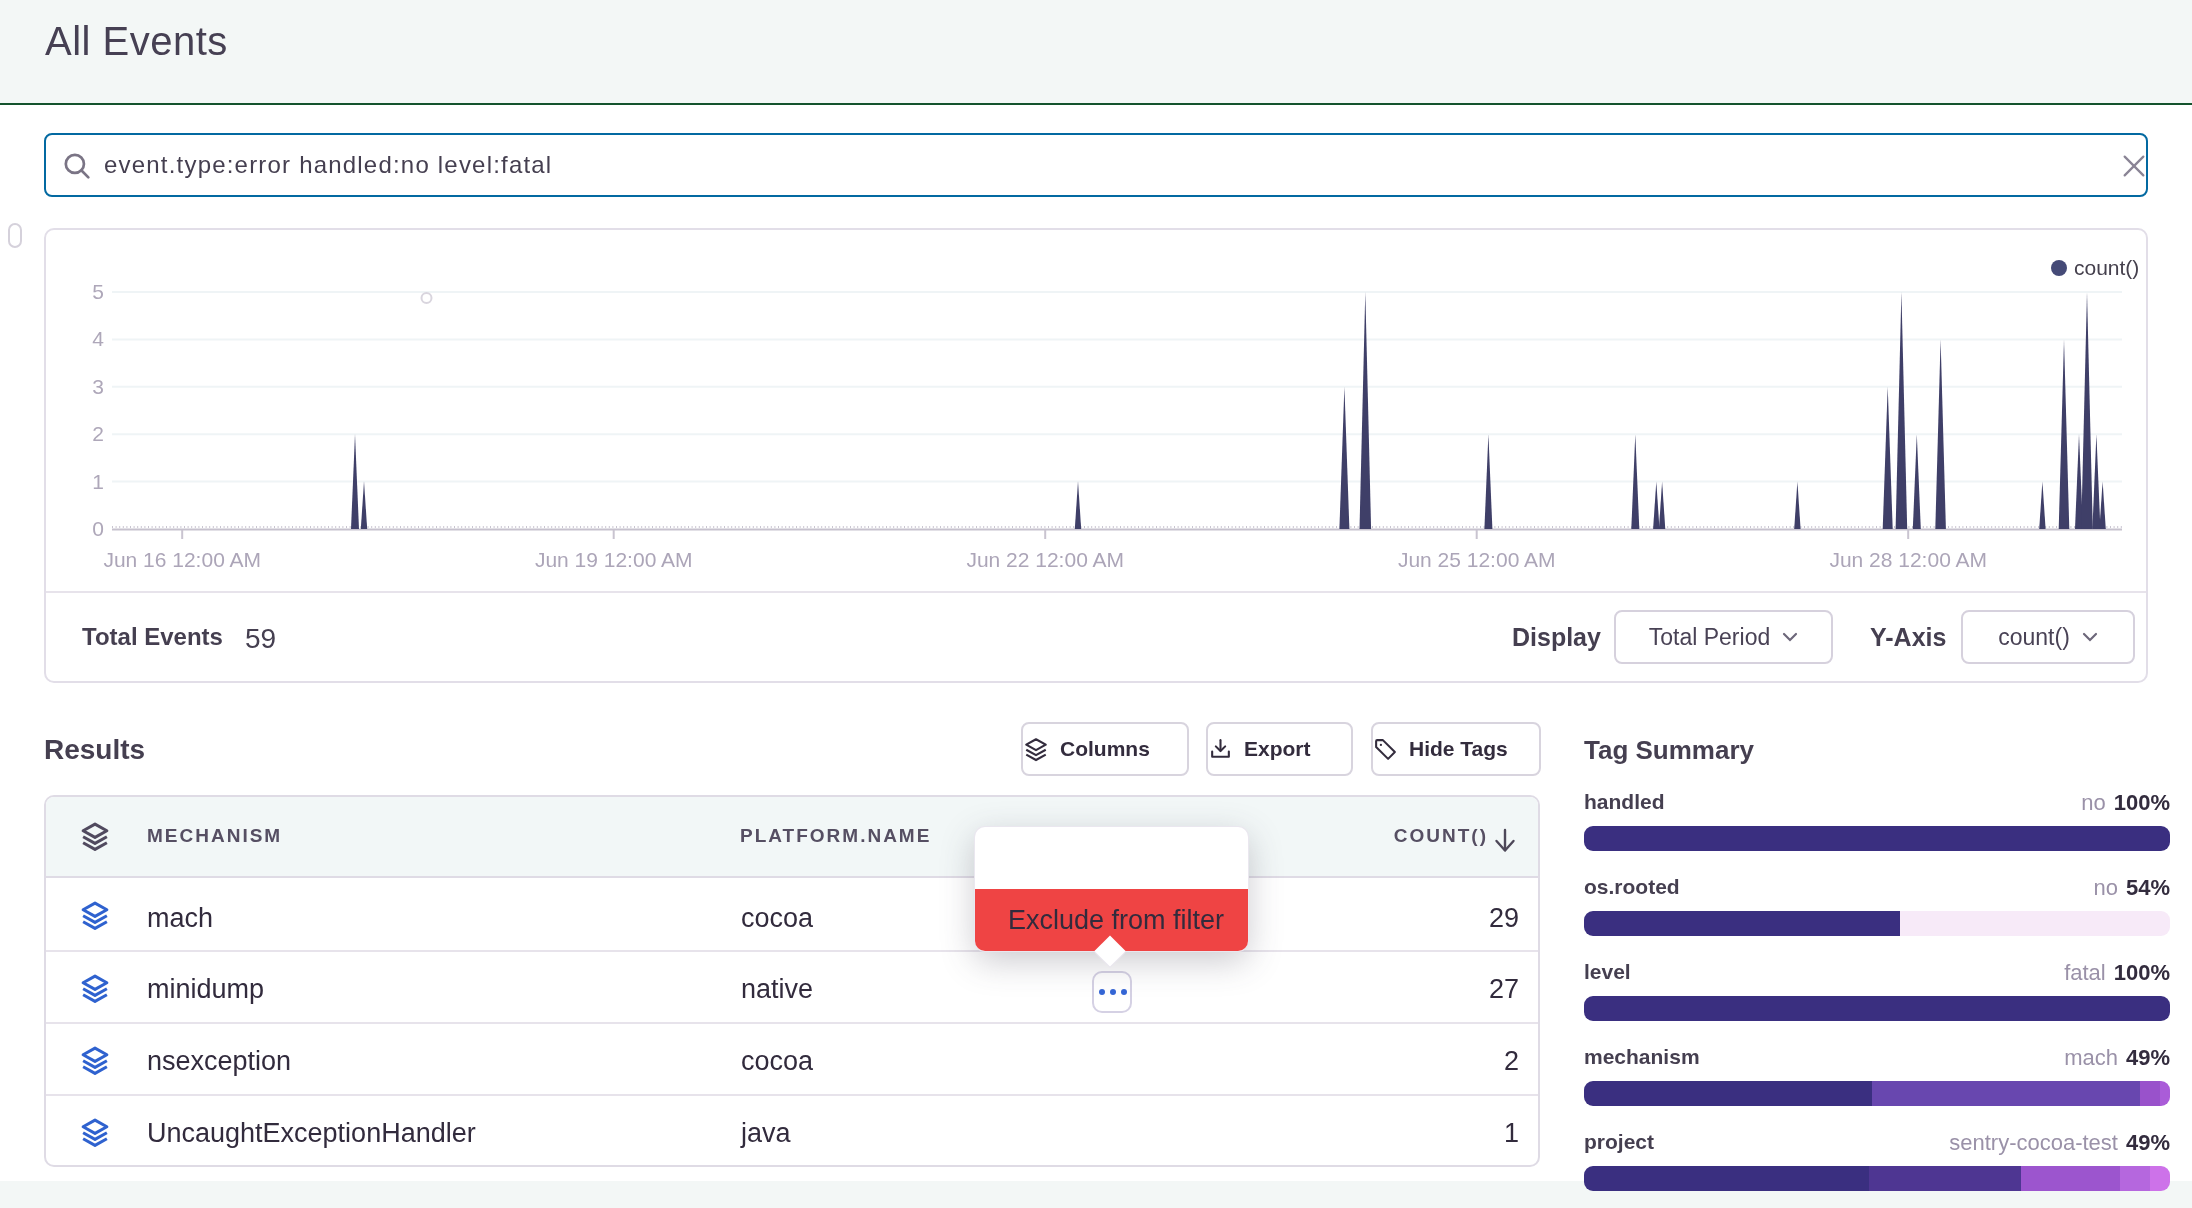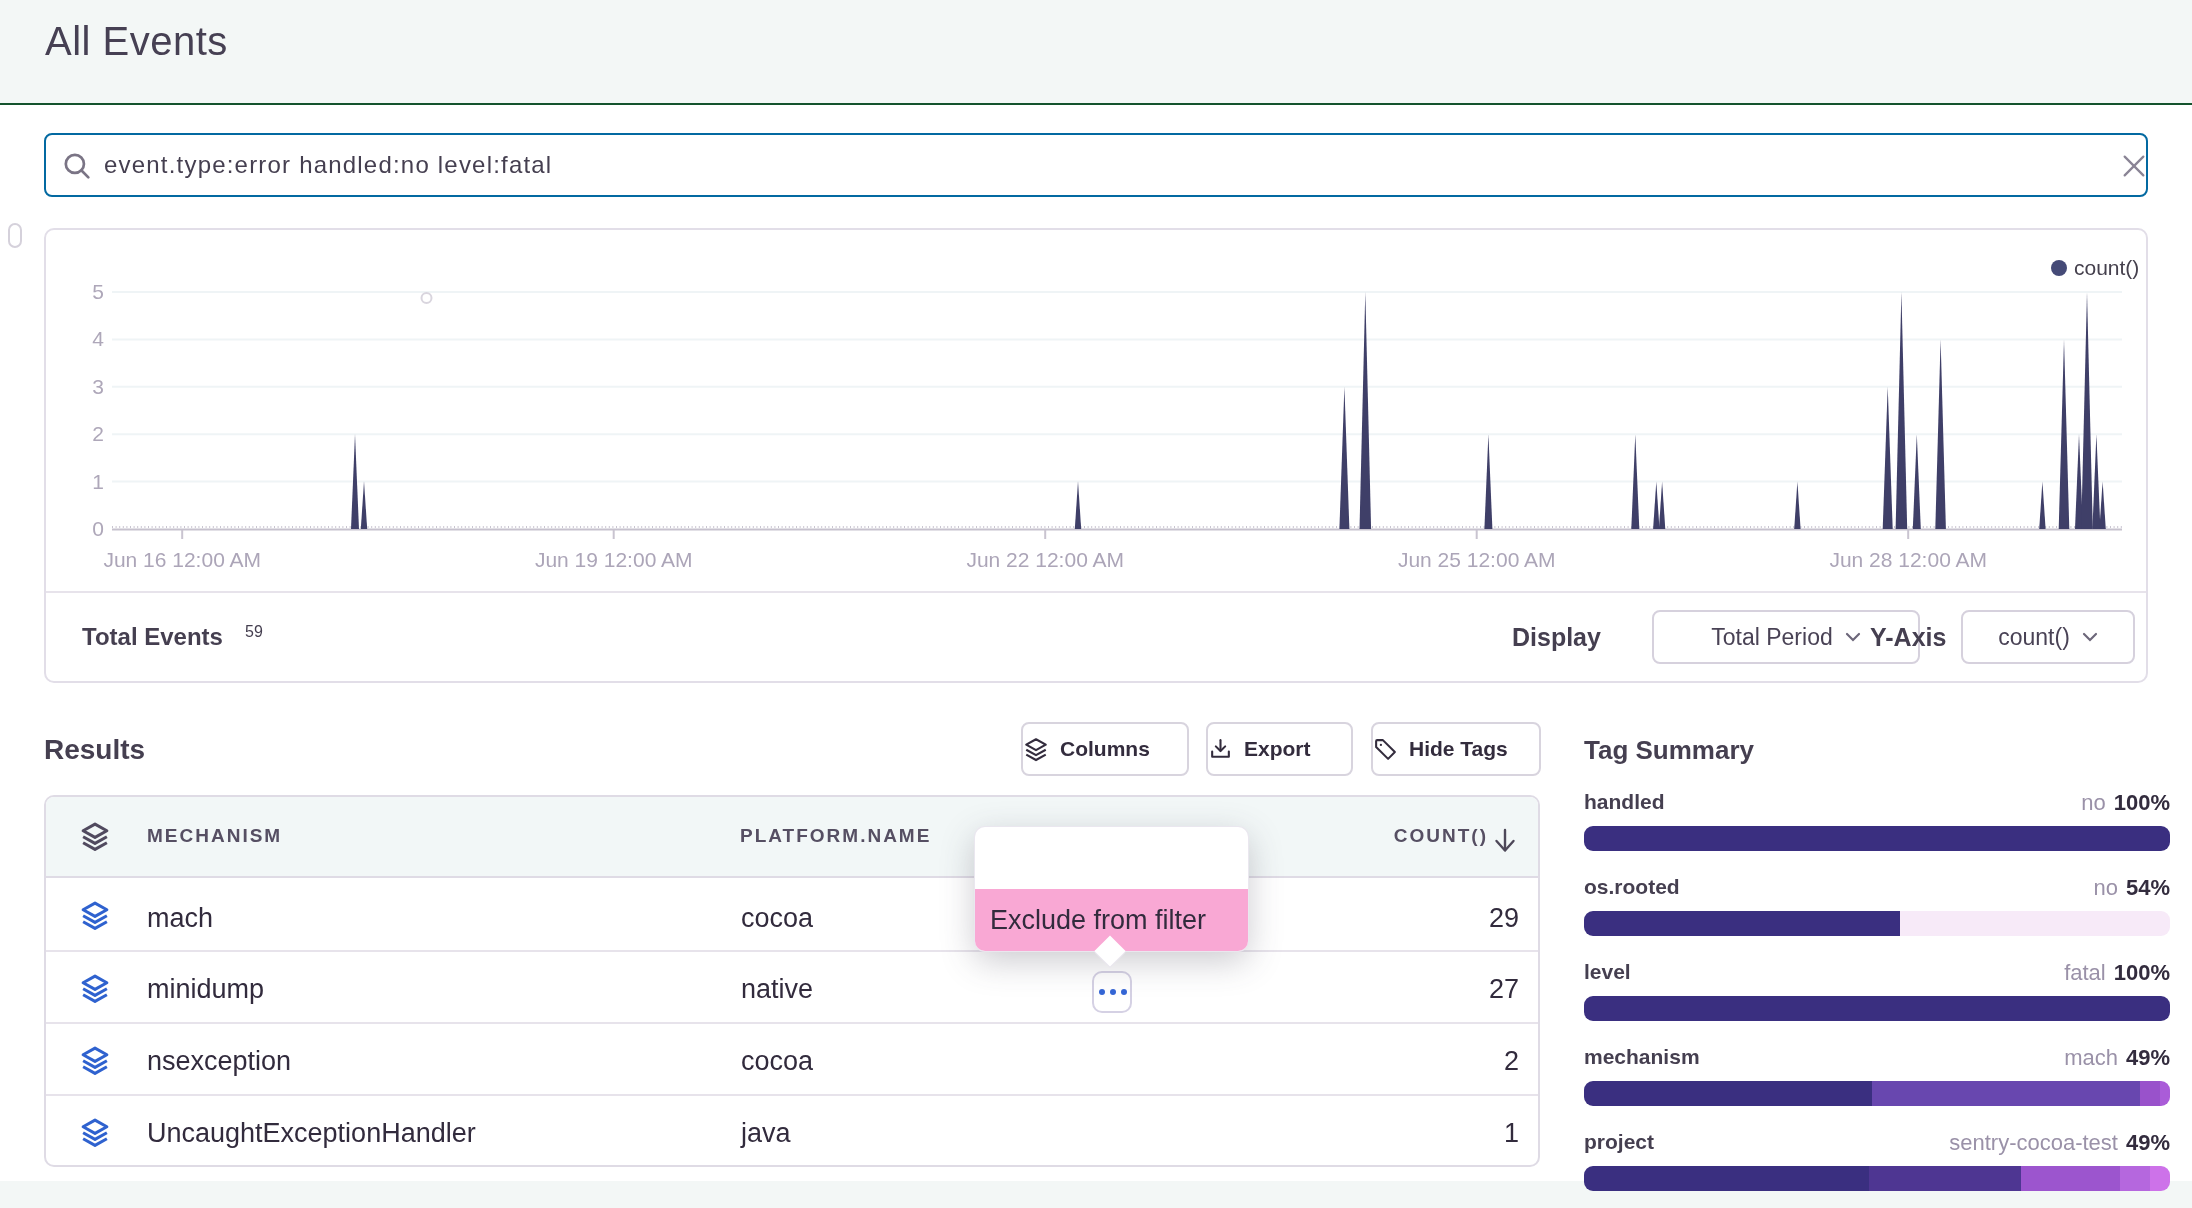--- a/index.html
+++ b/index.html
@@ -18,7 +18,7 @@
   .chartpanel { position:absolute; left:44px; top:228px; width:2104px; height:455px; background:#fff; border:2px solid #e2dee8; border-radius:10px; }
   .chartfooter { position:absolute; left:0; bottom:0; width:100%; height:90px; border-top:2px solid #e7e3eb; }
   .te-label { position:absolute; left:36px; top:30px; font-size:24px; font-weight:700; color:#453f50; }
-  .te-num { position:absolute; left:199px; top:30px; font-size:16px; color:#453f50; }
+  .te-num { position:absolute; left:199px; top:30px; font-size:28px; color:#453f50; }
   .ctrl-label { position:absolute; top:30px; font-size:25px; font-weight:700; color:#453f50; }
   .dropdown { position:absolute; top:17px; height:54px; background:#fff; border:2px solid #d6d1dd; border-radius:8px; font-size:23px; color:#494255; display:flex; align-items:center; justify-content:center; gap:12px; }
   .chev { width:16px; height:10px; display:inline-block; }

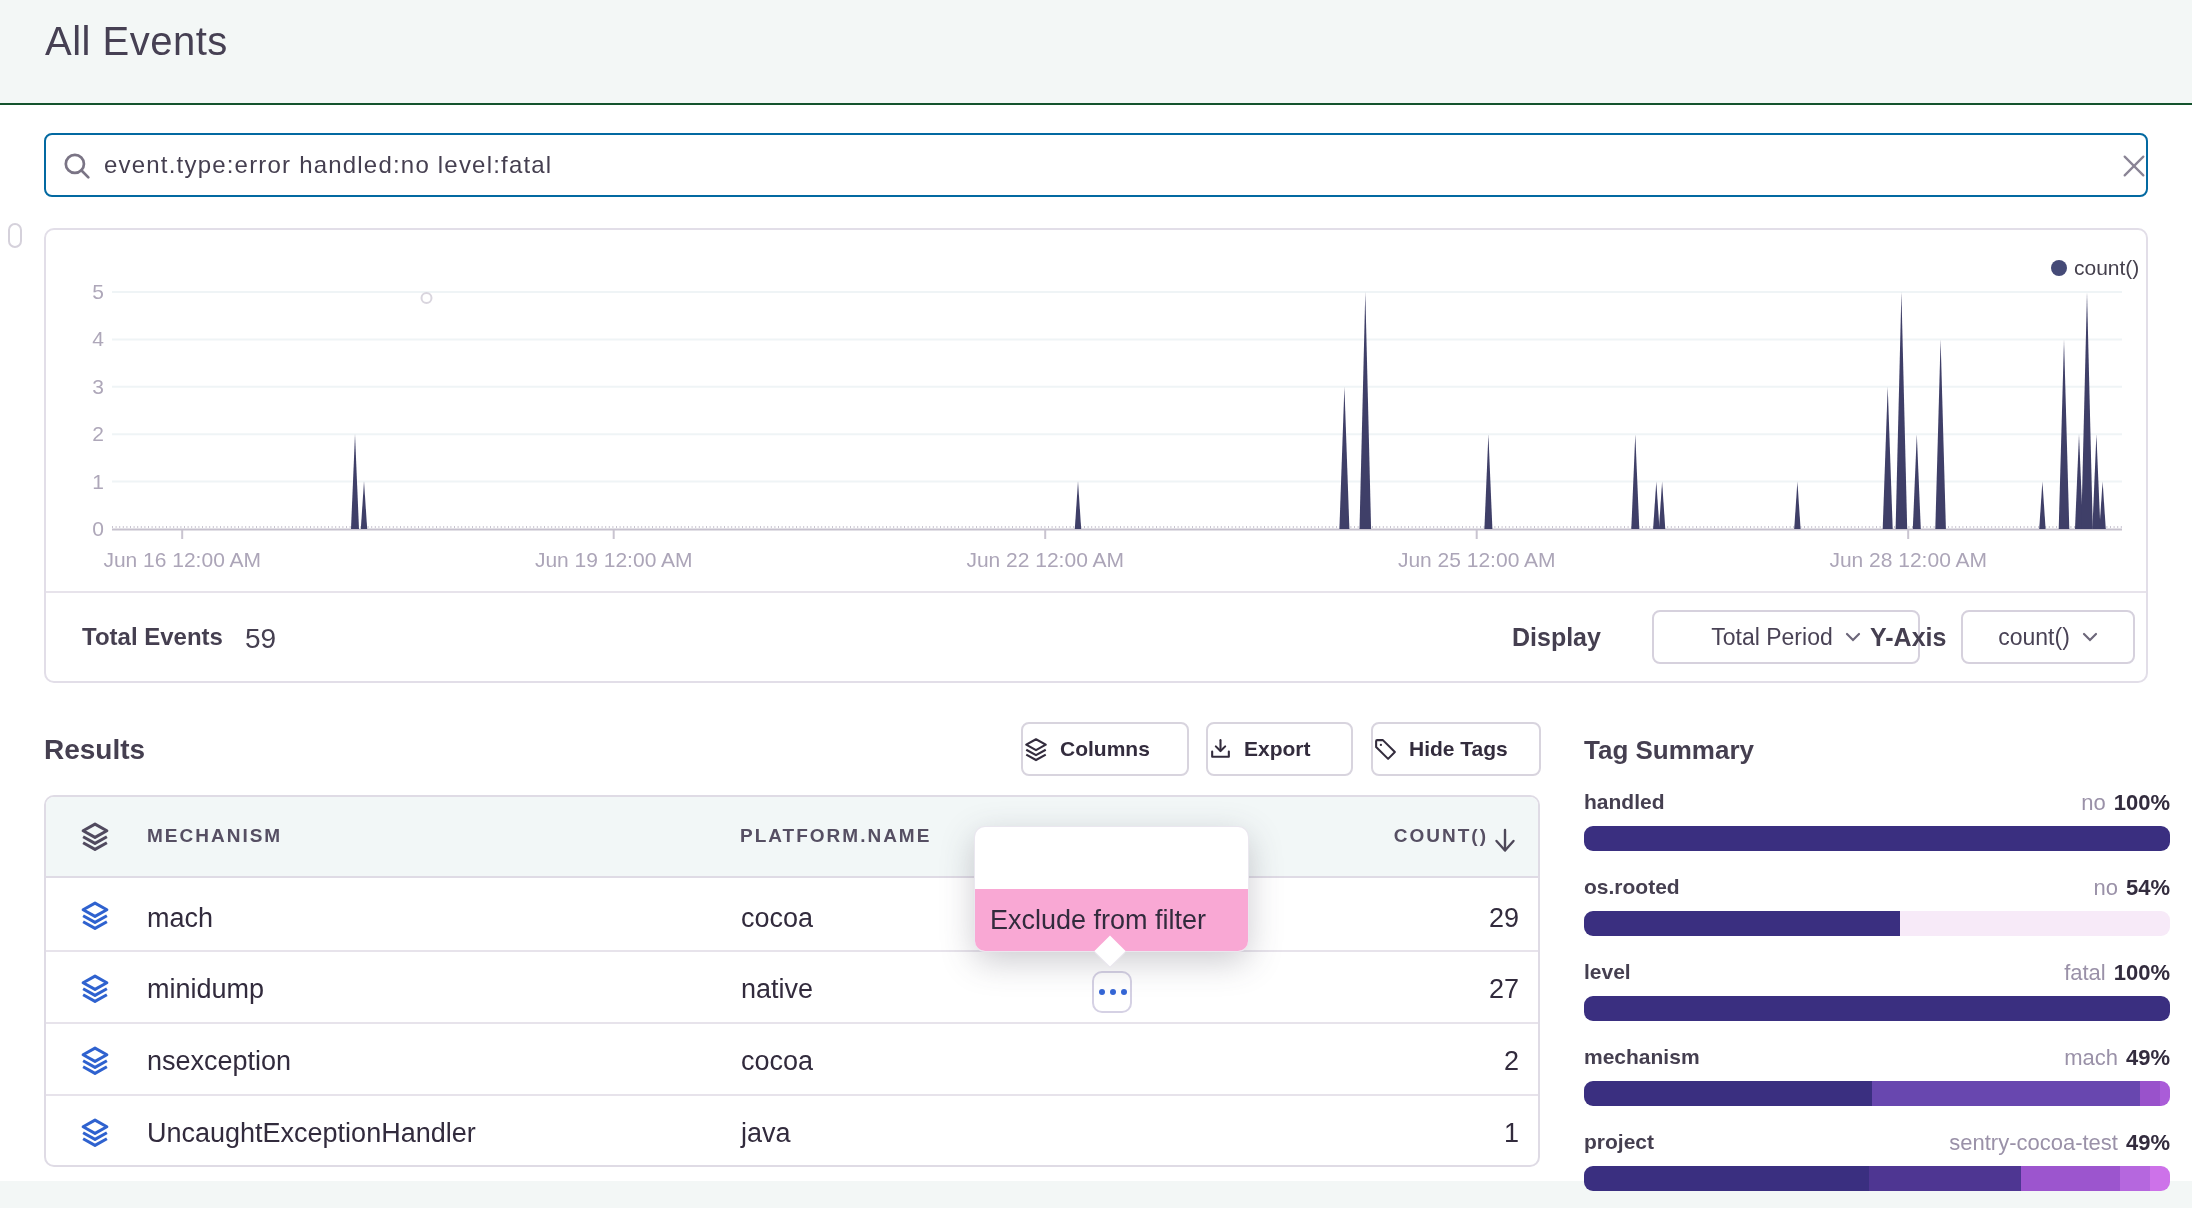--- a/index.html
+++ b/index.html
@@ -125,7 +125,7 @@
       <div class="te-label">Total Events</div>
       <div class="te-num">59</div>
       <div class="ctrl-label" style="left:1466px;">Display</div>
-      <div class="dropdown" style="left:1568px;width:268px;margin-left:38px;">Total Period <svg class="chev" viewBox="0 0 16 10" fill="none" stroke="#6d677a" stroke-width="2.2" stroke-linecap="round">
+      <div class="dropdown" style="left:1568px;width:219px;">Total Period <svg class="chev" viewBox="0 0 16 10" fill="none" stroke="#6d677a" stroke-width="2.2" stroke-linecap="round">
           <path d="M2 2 L8 8 14 2"></path>
         </svg></div>
       <div class="ctrl-label" style="left:1824px;">Y-Axis</div>

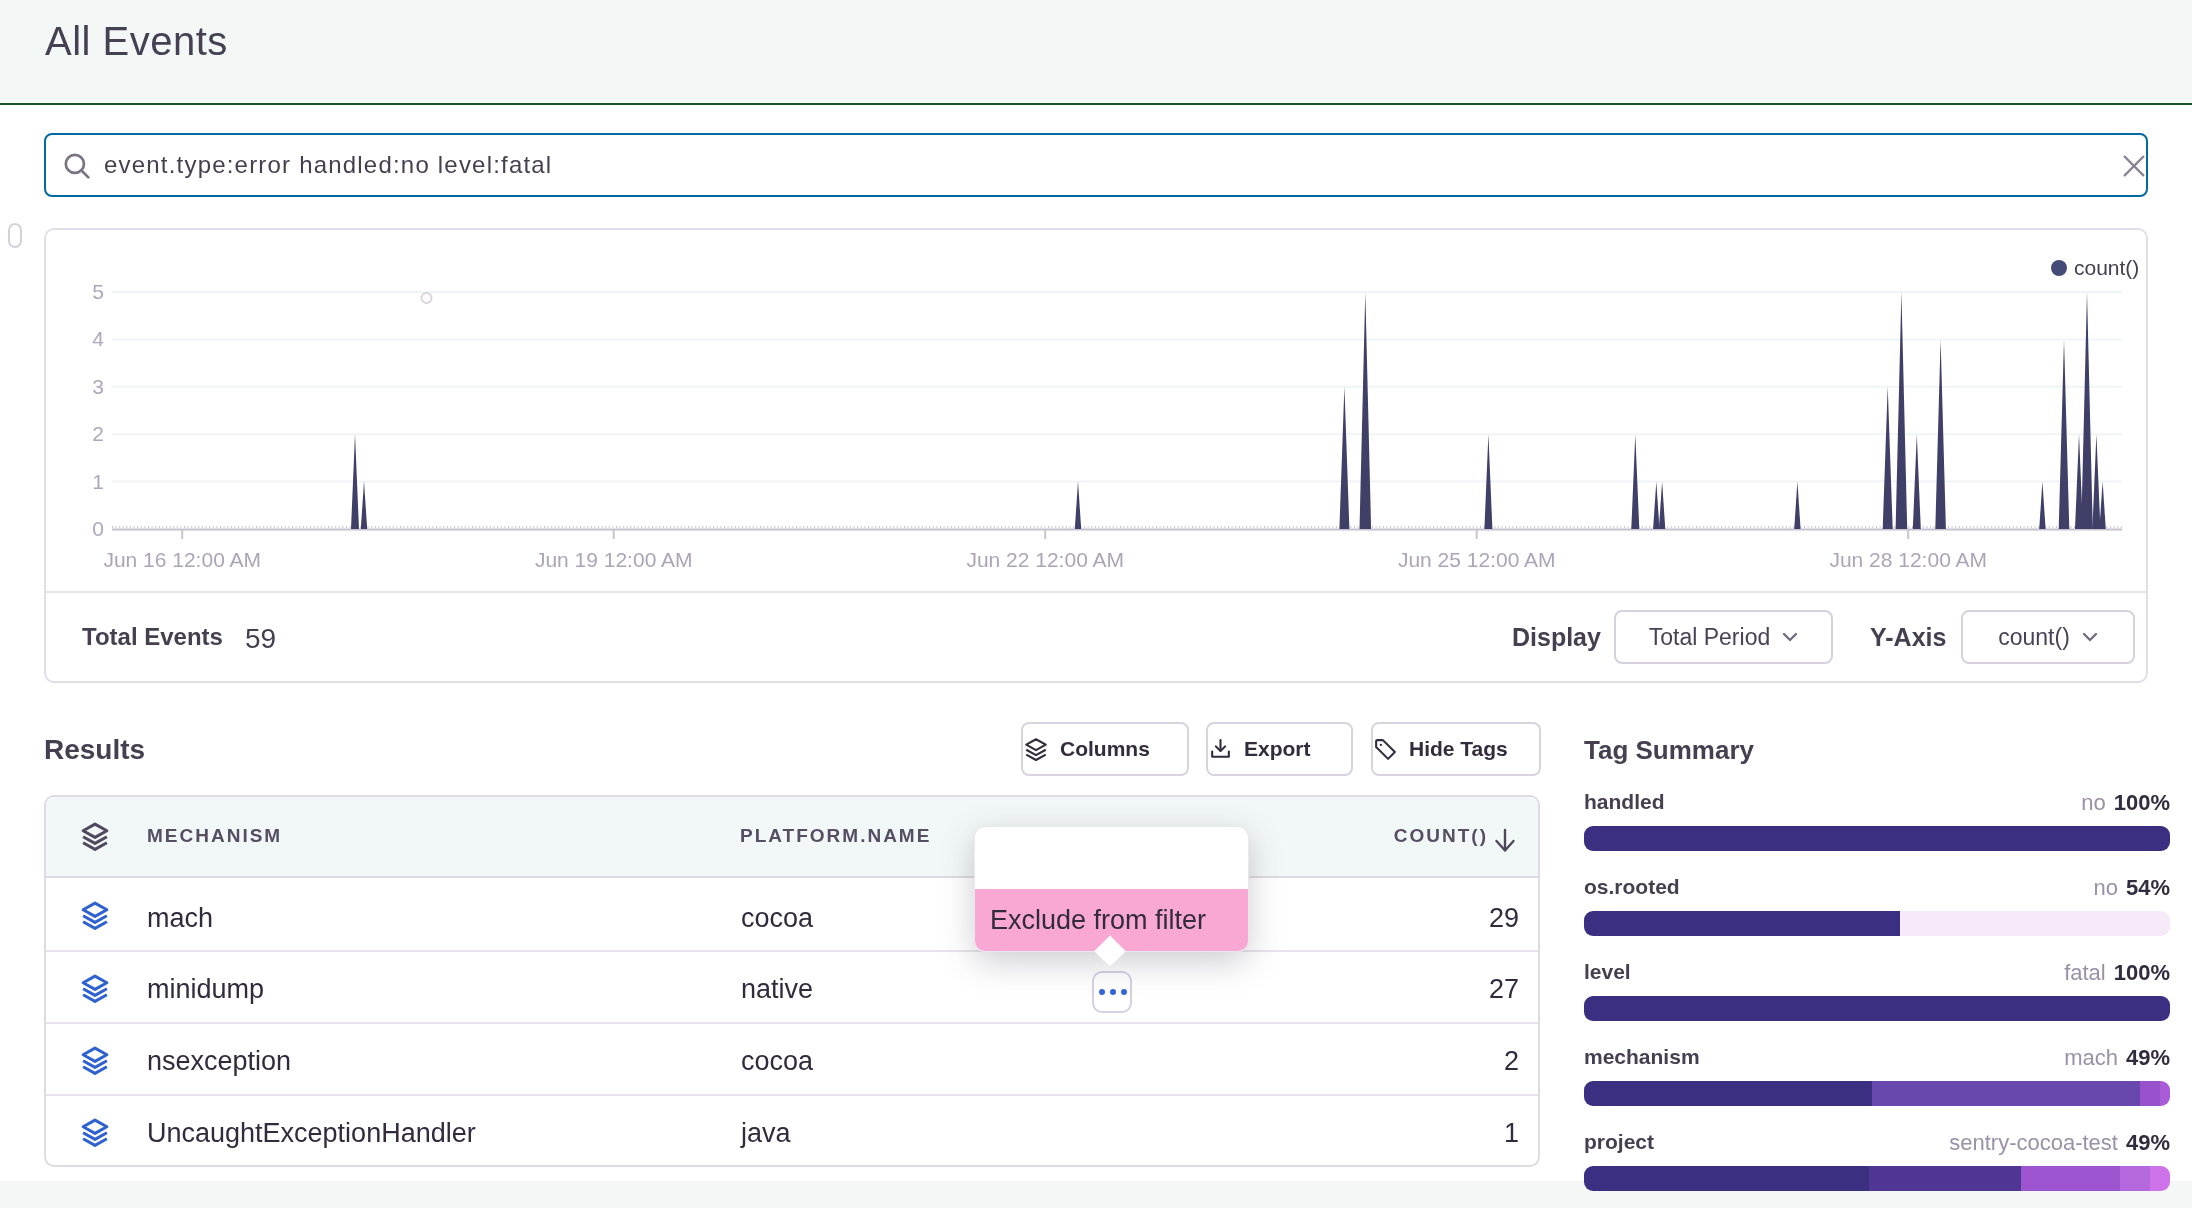--- a/index.html
+++ b/index.html
@@ -39,7 +39,7 @@
   
   .popup { position:absolute; left:975px; top:827px; width:273px; height:124px; background:#fff; border-radius:10px; box-shadow:0 0 0 1px #eae7ef, 0 10px 34px rgba(70,64,83,0.28); z-index:5; }
   .popup .item1 { position:absolute; left:0; top:0; width:100%; height:60px; background:#fafafc; border-bottom:2px solid #eae7ed; border-radius:10px 10px 0 0; font-size:27px; color:#322b3d; line-height:66px; padding-left:29px; }
-  .popup .item2 { position:absolute; left:0; top:62px; width:100%; height:62px; background:#f9a8d4; border-radius:0 0 10px 10px; font-size:27px; color:#322b3d; line-height:62px; padding-left:15px; }
+  .popup .item2 { position:absolute; left:0; top:62px; width:100%; height:62px; background:#ef4444; border-radius:0 0 10px 10px; font-size:27px; color:#322b3d; line-height:62px; padding-left:33px; }
   .caret { position:absolute; left:1099px; top:940px; width:22px; height:22px; background:#fff; transform:rotate(45deg); box-shadow:1px 1px 0 0 #e9e6ee; z-index:6; }
   .dotsbtn { position:absolute; left:1092px; top:971px; width:40px; height:42px; border:2px solid #d5d1e4; border-radius:10px; background:#fff; z-index:4; }
   .dotsbtn i { position:absolute; top:16px; width:6px; height:6px; border-radius:50%; background:#3566d6; }

